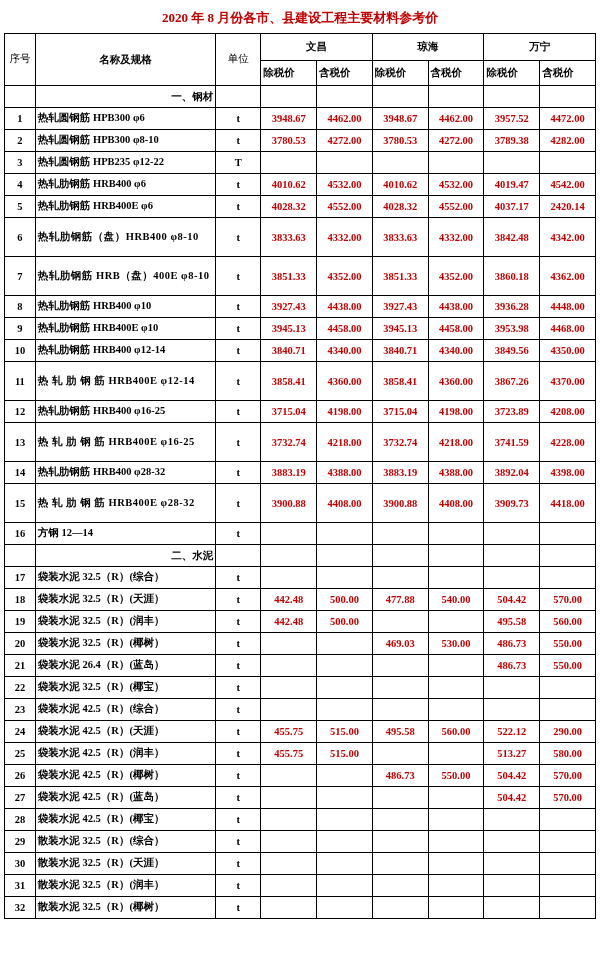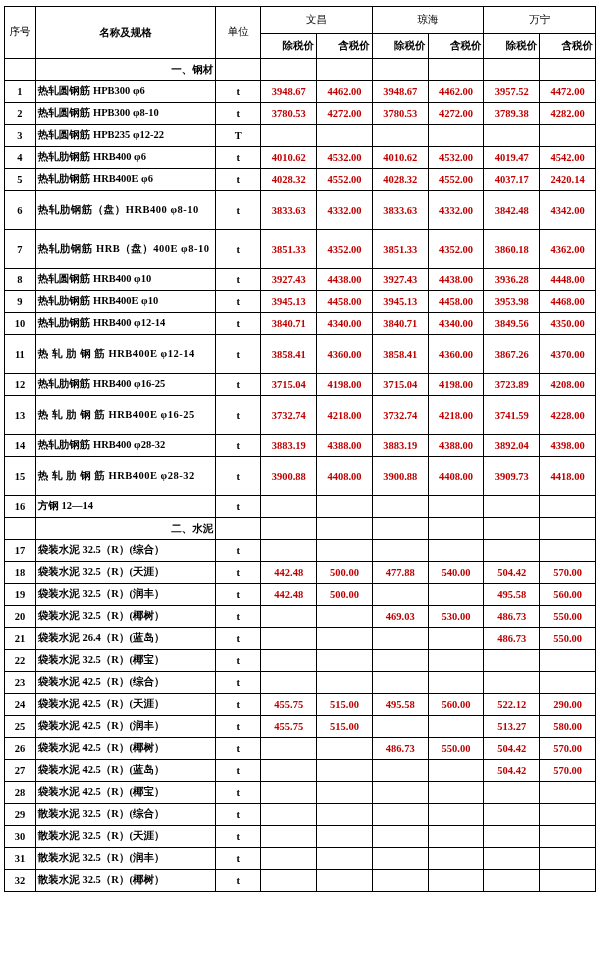--- a/index.html
+++ b/index.html
@@ -107,6 +107,7 @@
 
 <div id="page">
 
+  <div class="doc-title">2020 年 8 月份各市、县建设工程主要材料参考价</div>
 
   <table class="pricing">
     <colgroup>

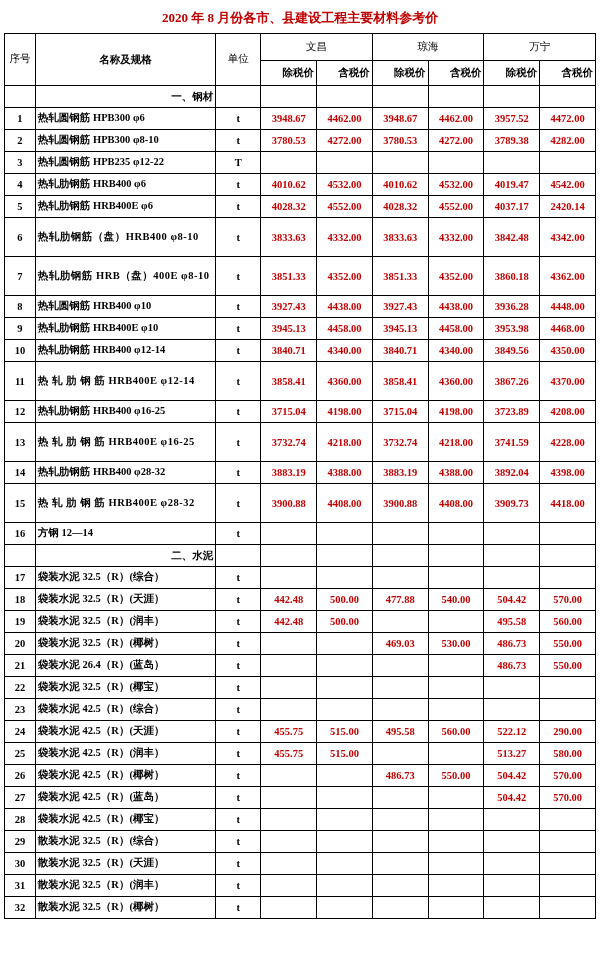--- a/index.html
+++ b/index.html
@@ -92,7 +92,7 @@
   .hdr-row2 td { height: 20px; }
   .city-hdr {
     text-align: center;
-    font-weight: normal;
+    font-weight: bold;
     font-size: 11.5px;
   }
   .vert-hdr {

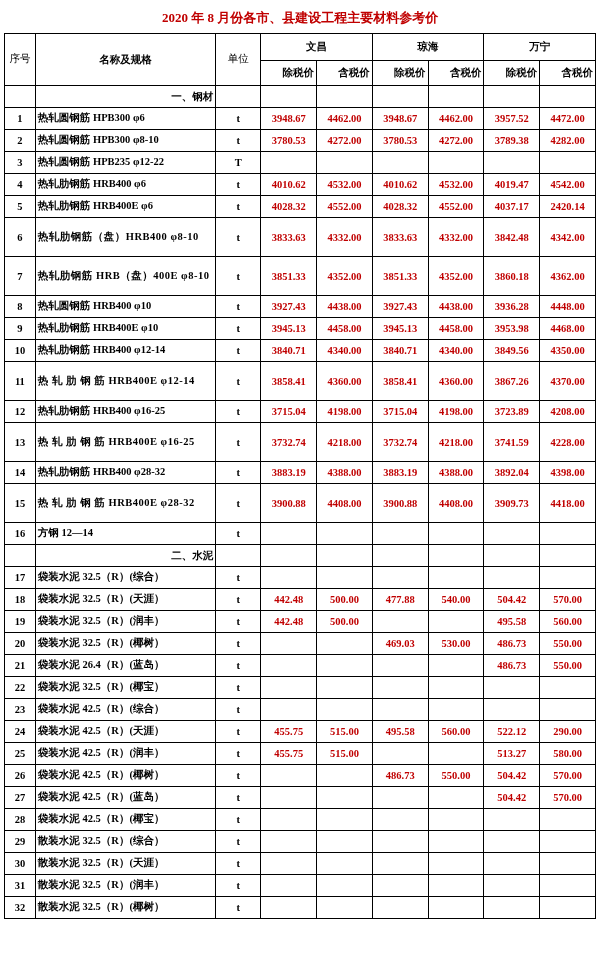--- a/index.html
+++ b/index.html
@@ -82,7 +82,7 @@
     font-size: 10.5px;
   }
   .sub-hdr {
-    text-align: right;
+    text-align: left;
     font-weight: bold;
     font-size: 10.5px;
   }

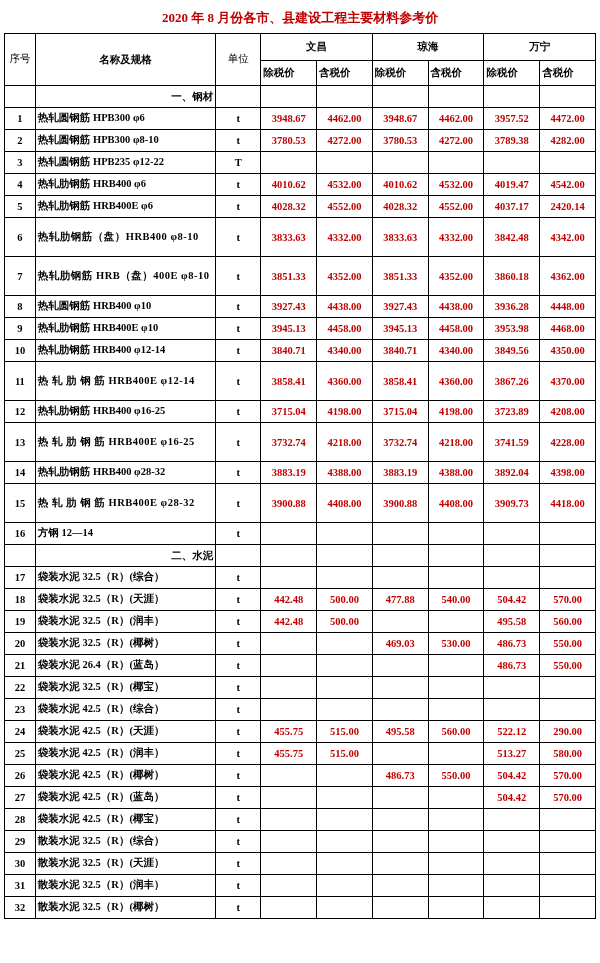--- a/index.html
+++ b/index.html
@@ -230,7 +230,7 @@
         </tr>
         <tr class="row-norm">
           <td class="idx-cell">8</td>
-          <td class="name-cell">热轧圆钢筋 HRB400 φ10</td>
+          <td class="name-cell">热轧肋钢筋 HRB400 φ10</td>
           <td class="unit-cell">t</td>
           <td class="price-cell">3927.43</td>
           <td class="price-cell">4438.00</td>

